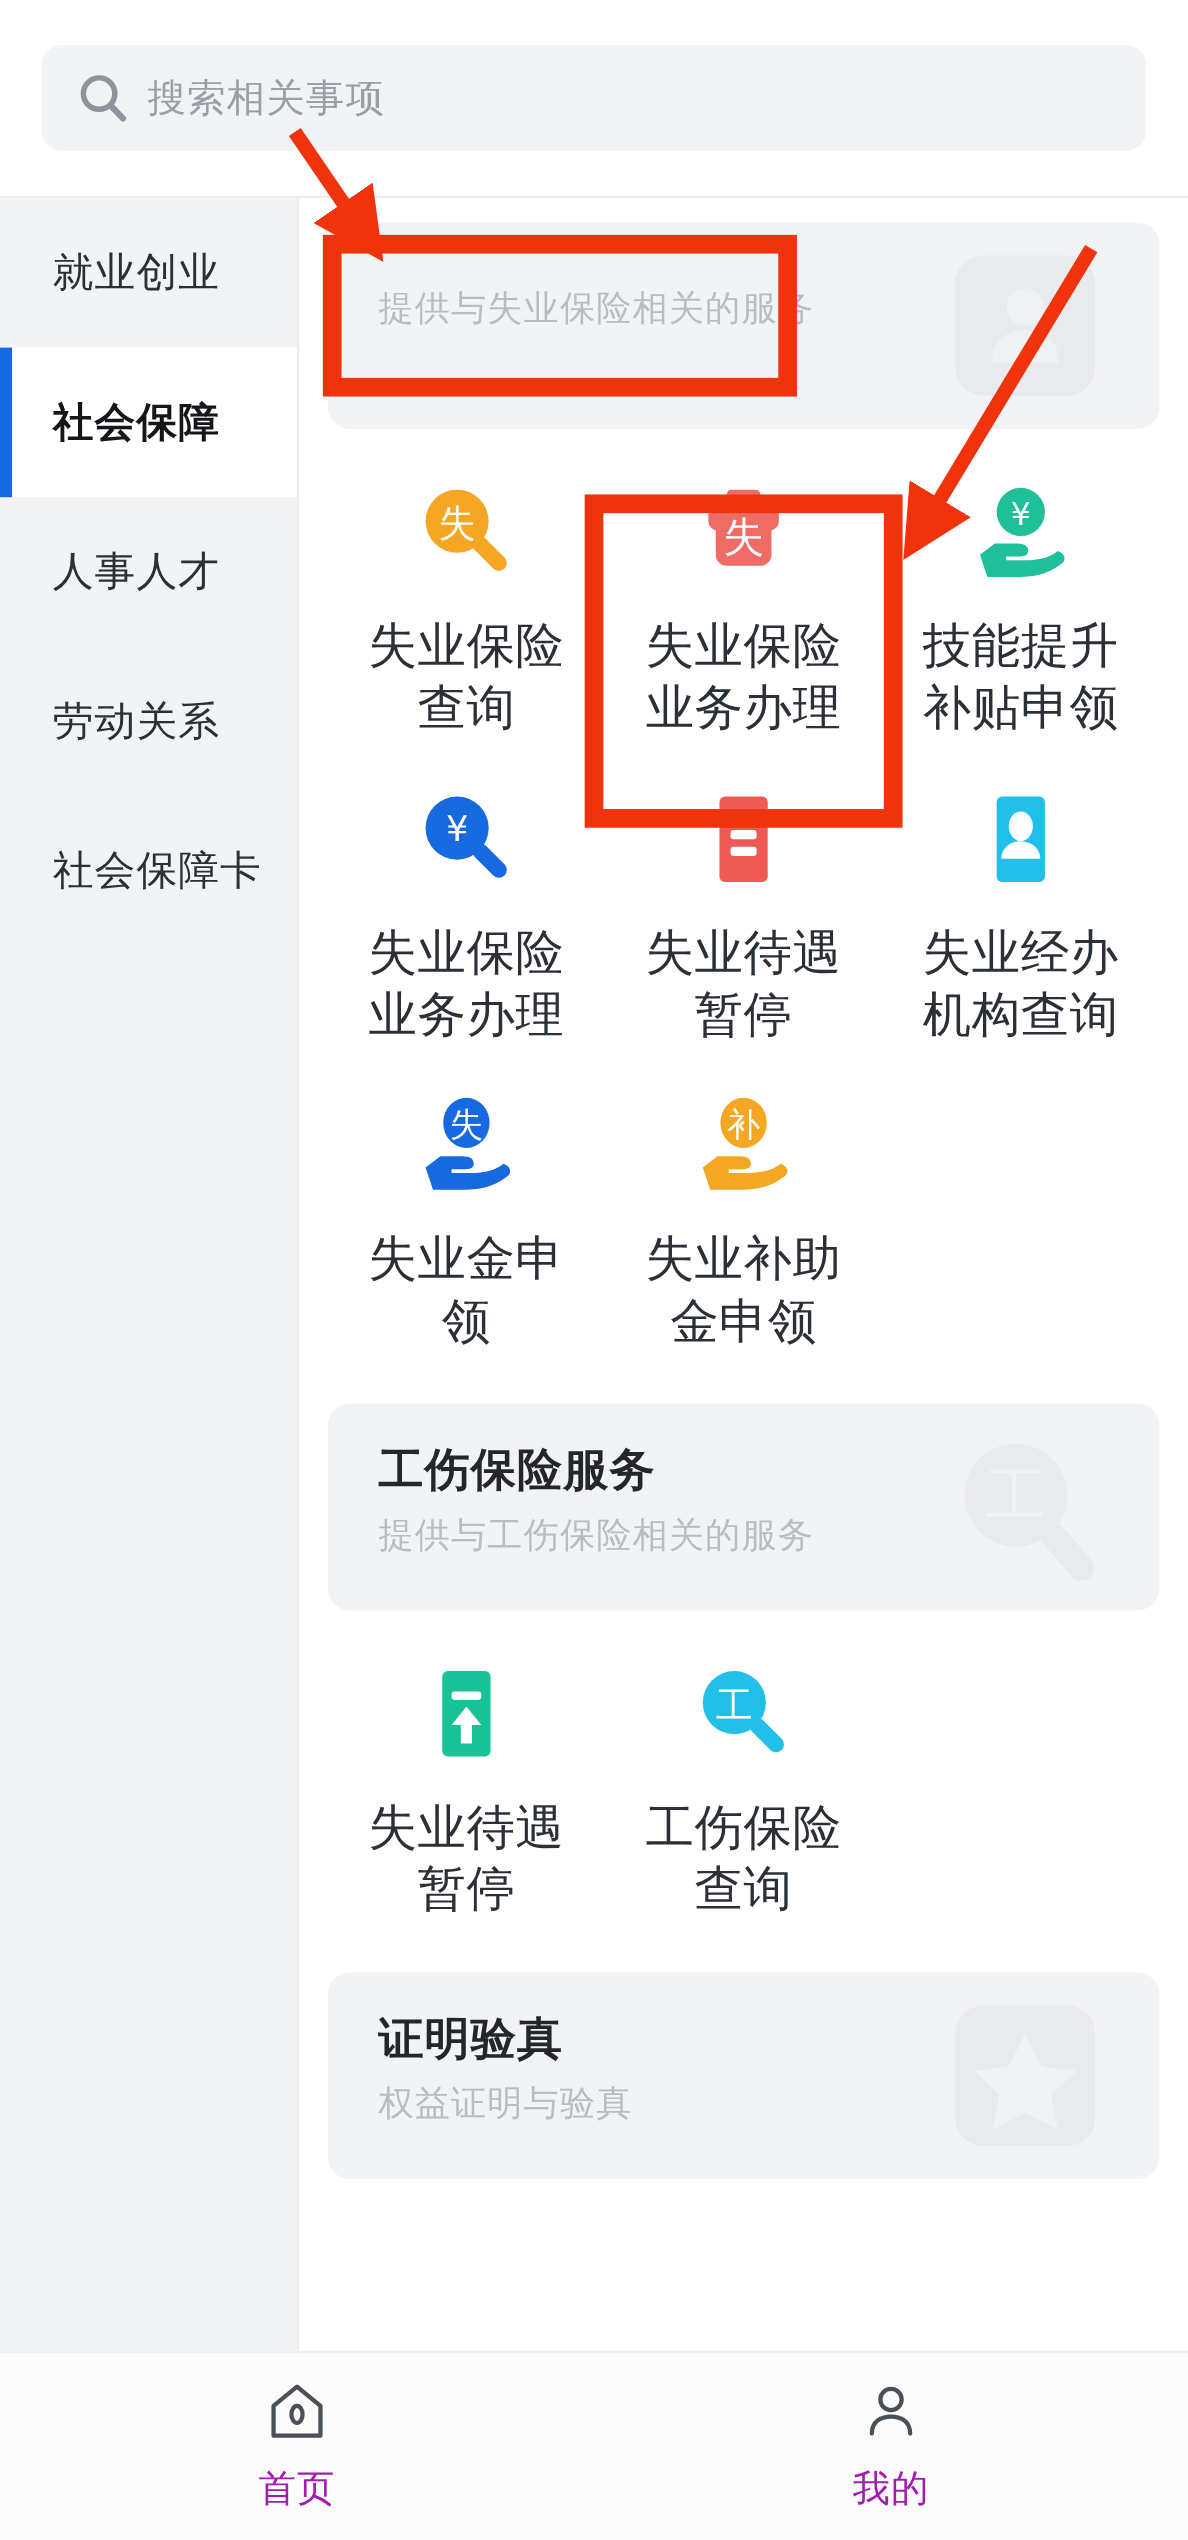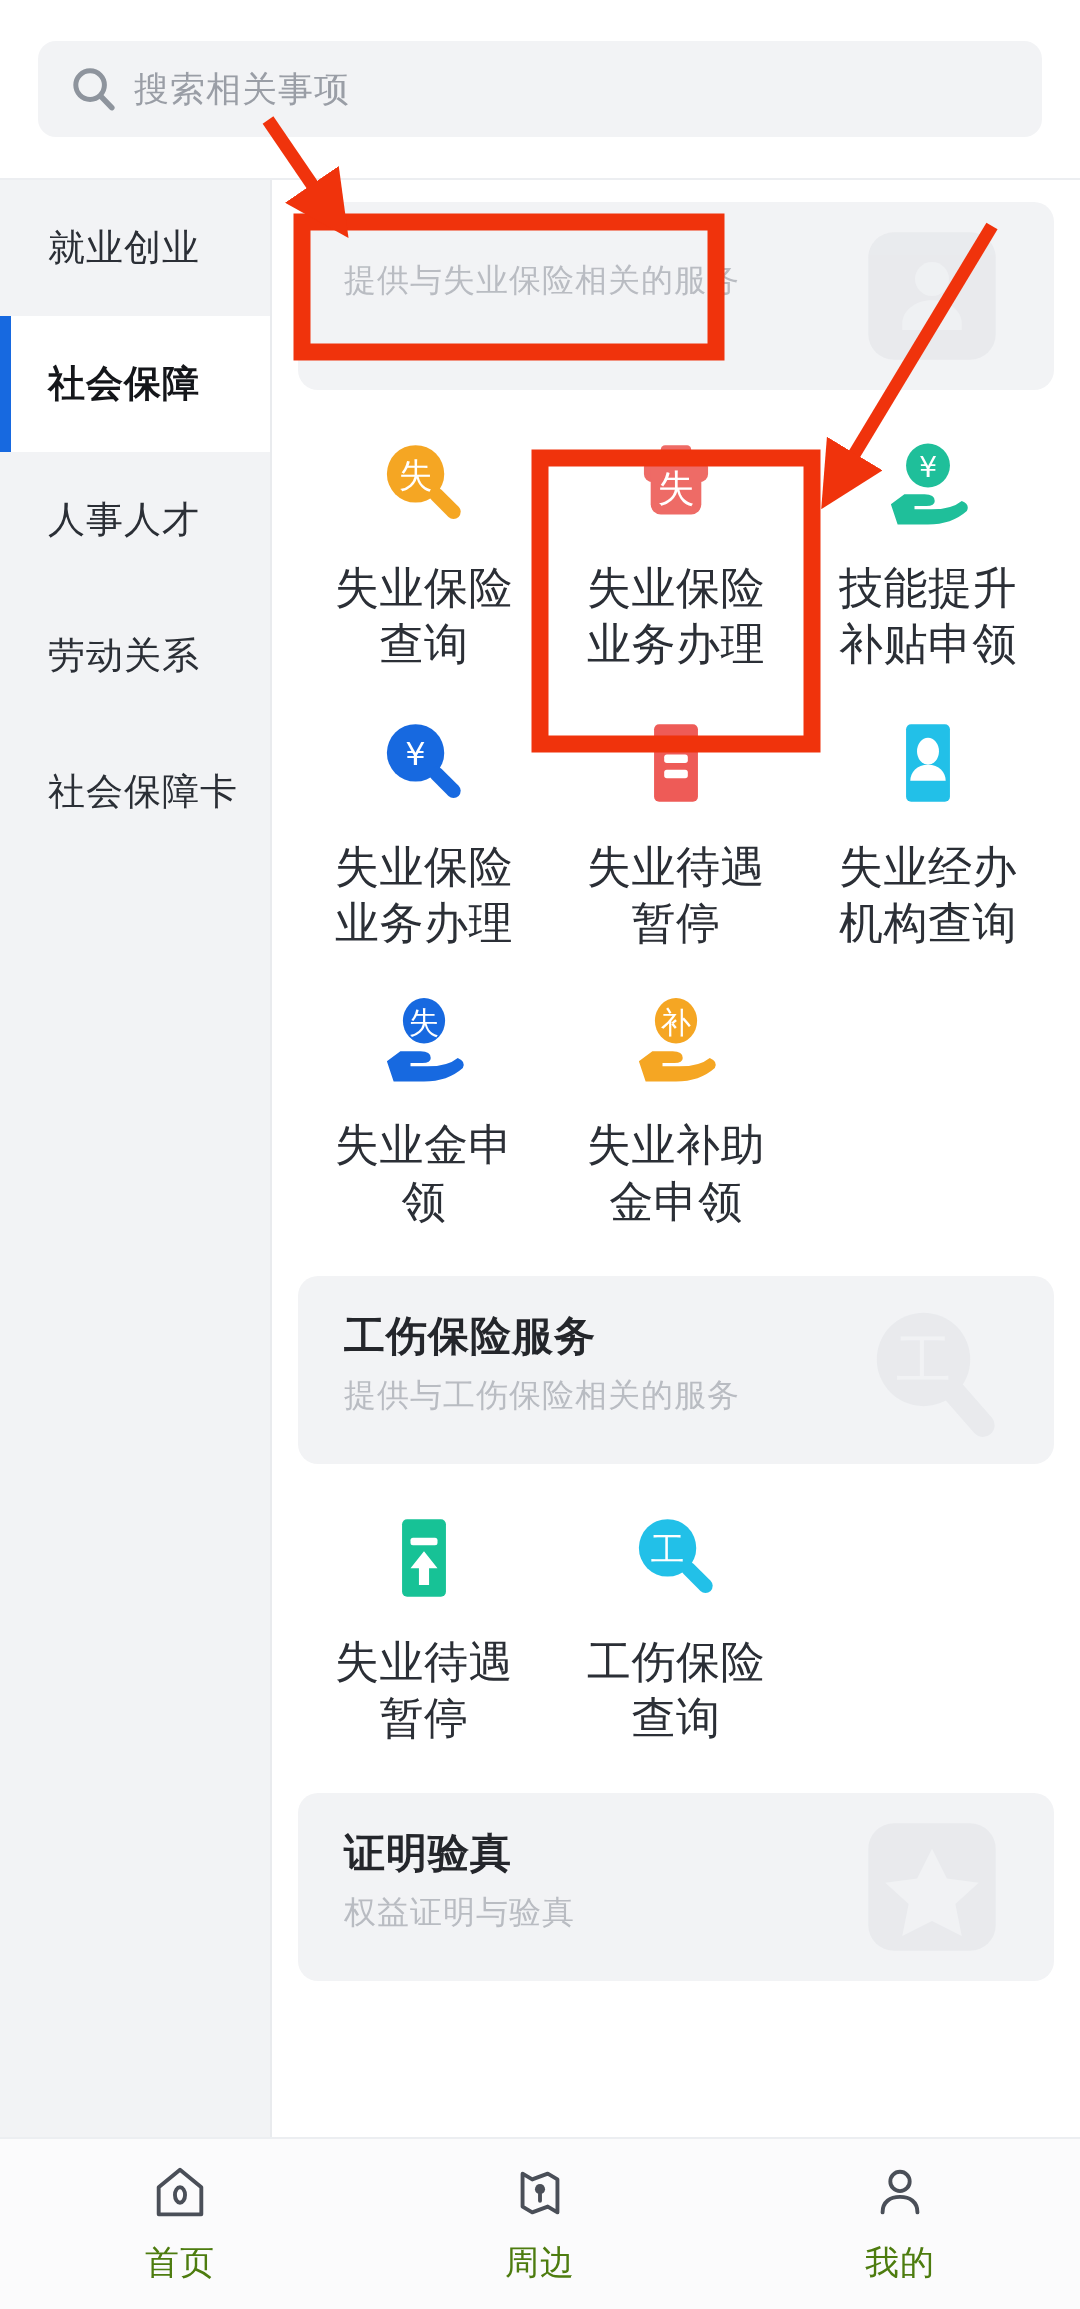--- a/index.html
+++ b/index.html
@@ -55,7 +55,7 @@
      display:flex;align-items:center;}
   .tab{flex:1;display:flex;flex-direction:column;align-items:center;justify-content:center;}
   .tab svg{width:62px;height:62px;display:block;}
-  .tab .t{margin-top:16px;font-size:34px;color:#4d7c0f;letter-spacing:1px;}
+  .tab .t{margin-top:16px;font-size:34px;color:#a21caf;letter-spacing:1px;}
   .tab.active .t{color:#1769e0;font-weight:bold;}
 
   

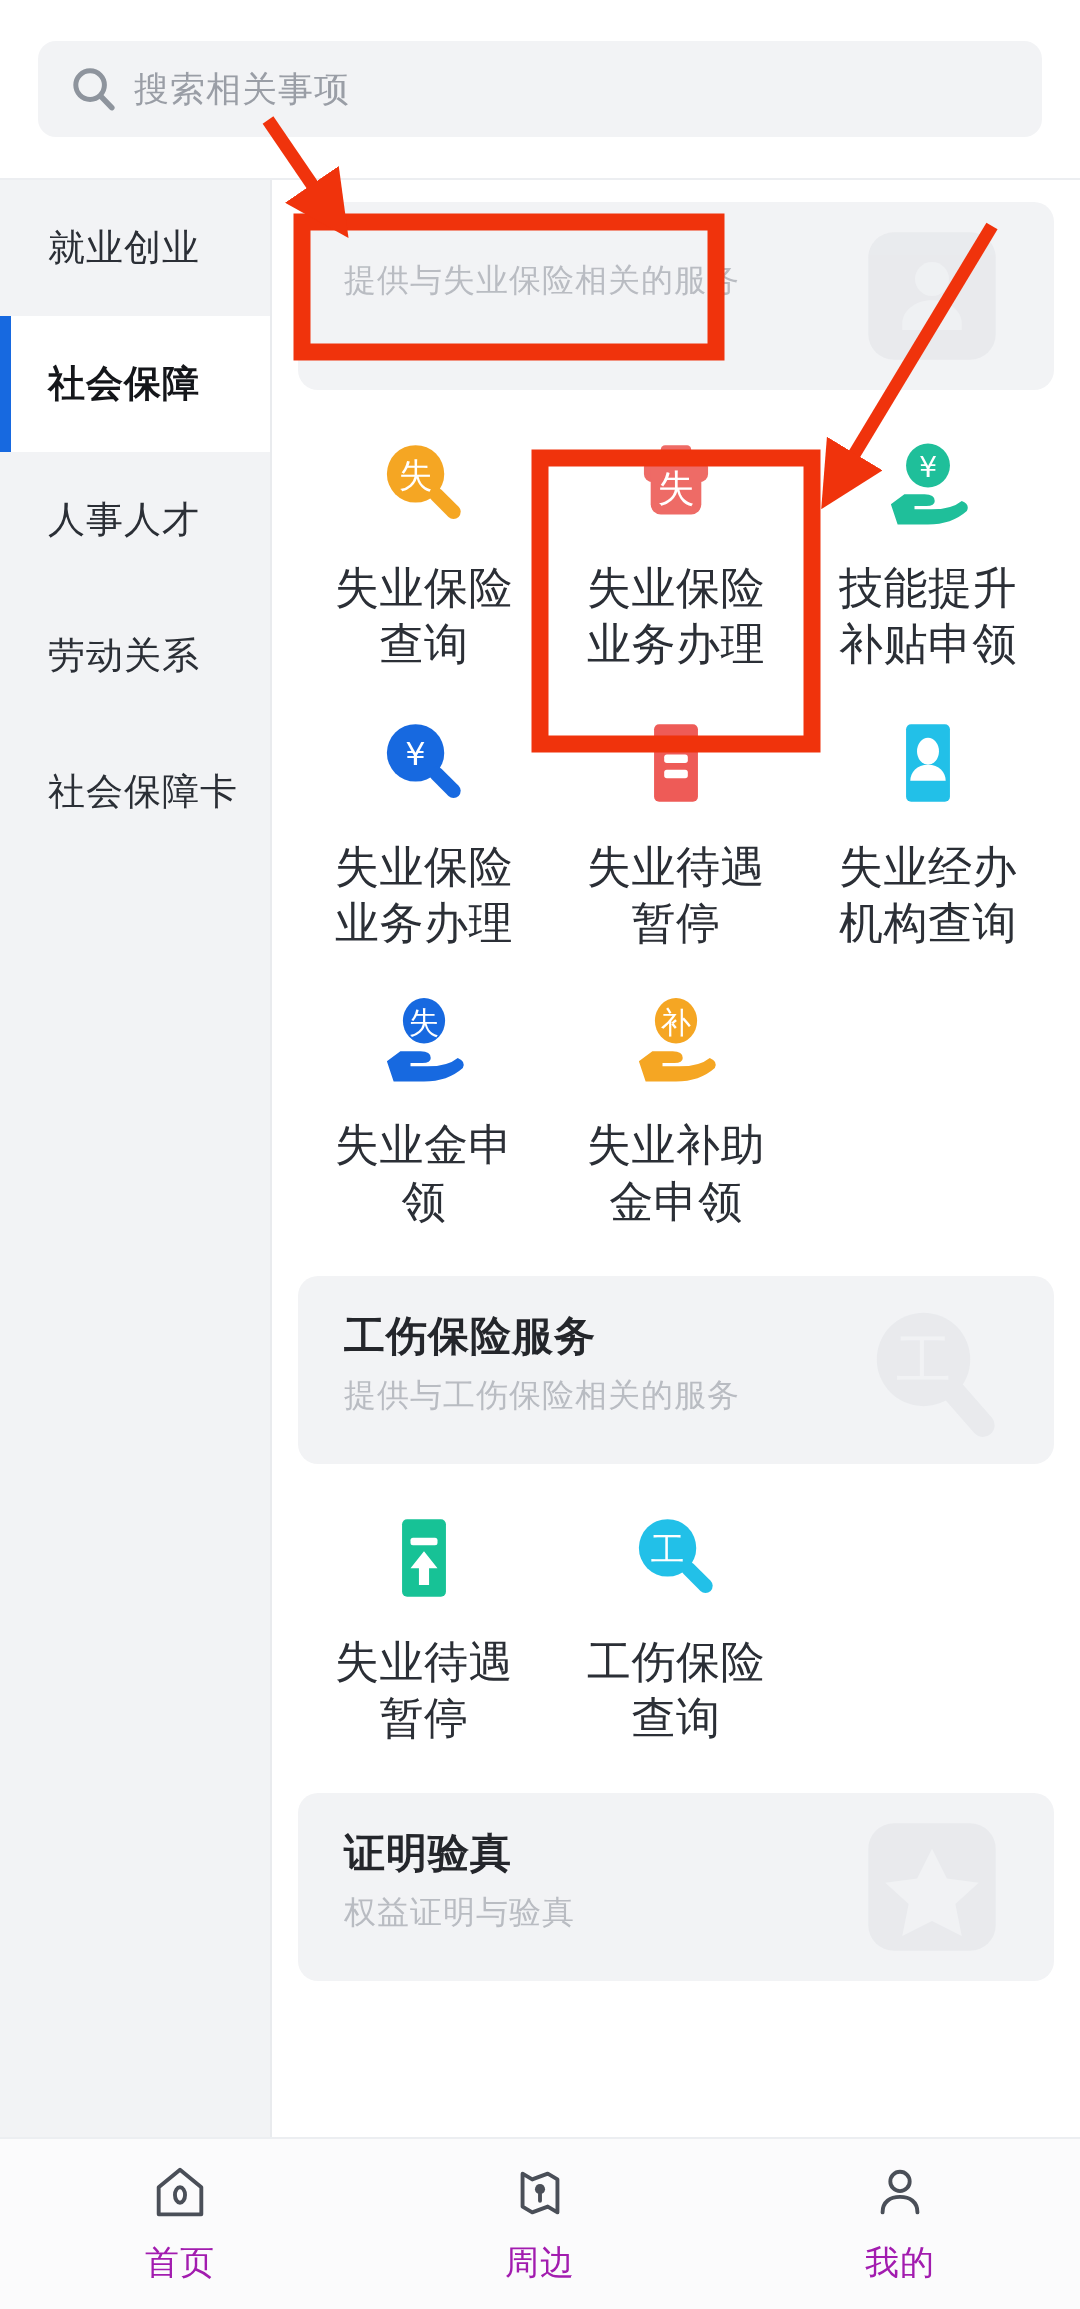--- a/index.html
+++ b/index.html
@@ -238,14 +238,6 @@
     </div>
     <div class="tab">
       <svg viewBox="0 0 32 32">
-        <path d="M7 6 L12 9 L20 6 L25 9 V26 L20 23 L12 26 L7 23 Z" fill="none" stroke="#4a4f58" stroke-width="2" stroke-linejoin="round"></path>
-        <circle cx="16" cy="14" r="2.6" fill="#4a4f58"></circle>
-        <path d="M16 16.5 L16 20" stroke="#4a4f58" stroke-width="2" stroke-linecap="round"></path>
-      </svg>
-      <div class="t">周边</div>
-    </div>
-    <div class="tab">
-      <svg viewBox="0 0 32 32">
         <circle cx="16" cy="10" r="5" fill="none" stroke="#4a4f58" stroke-width="2"></circle>
         <path d="M7 26 C7 20.5 11 18 16 18 C21 18 25 20.5 25 26" fill="none" stroke="#4a4f58" stroke-width="2" stroke-linecap="round"></path>
       </svg>

